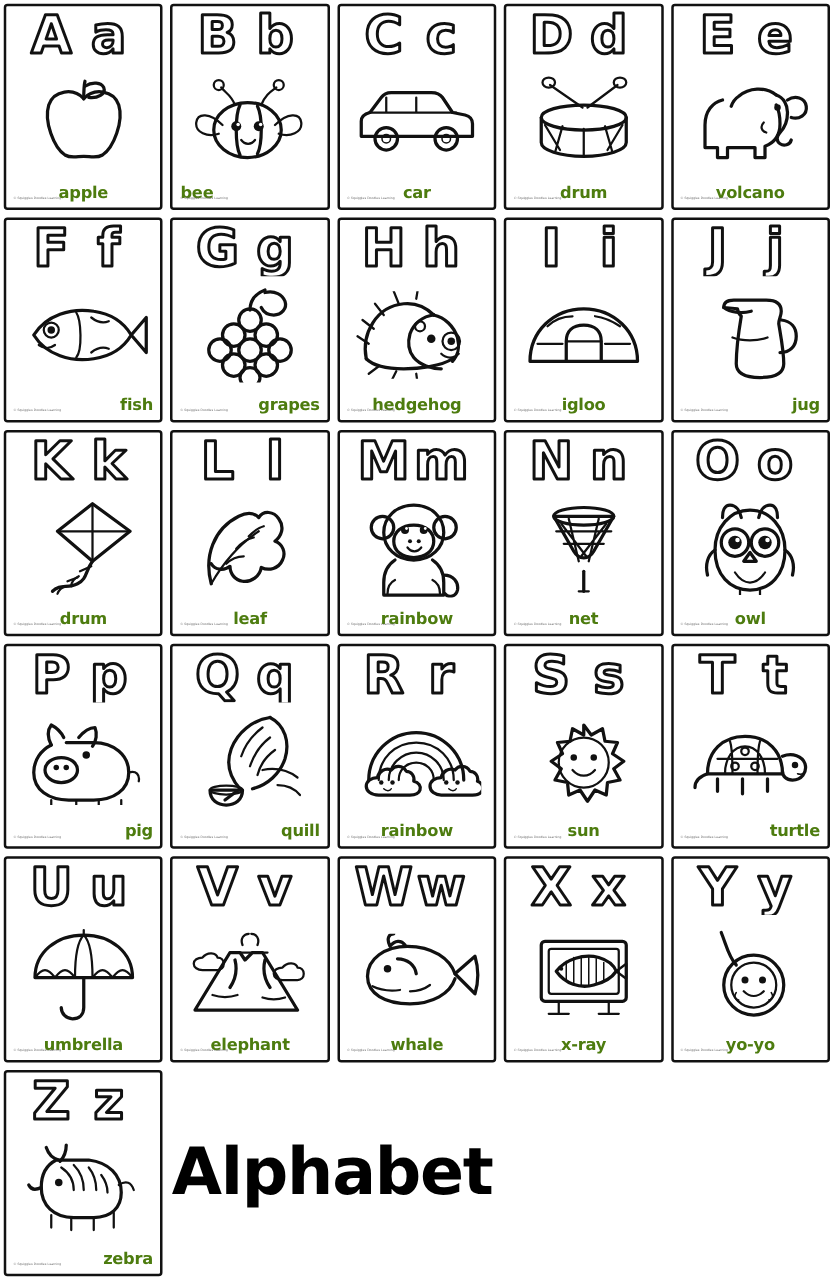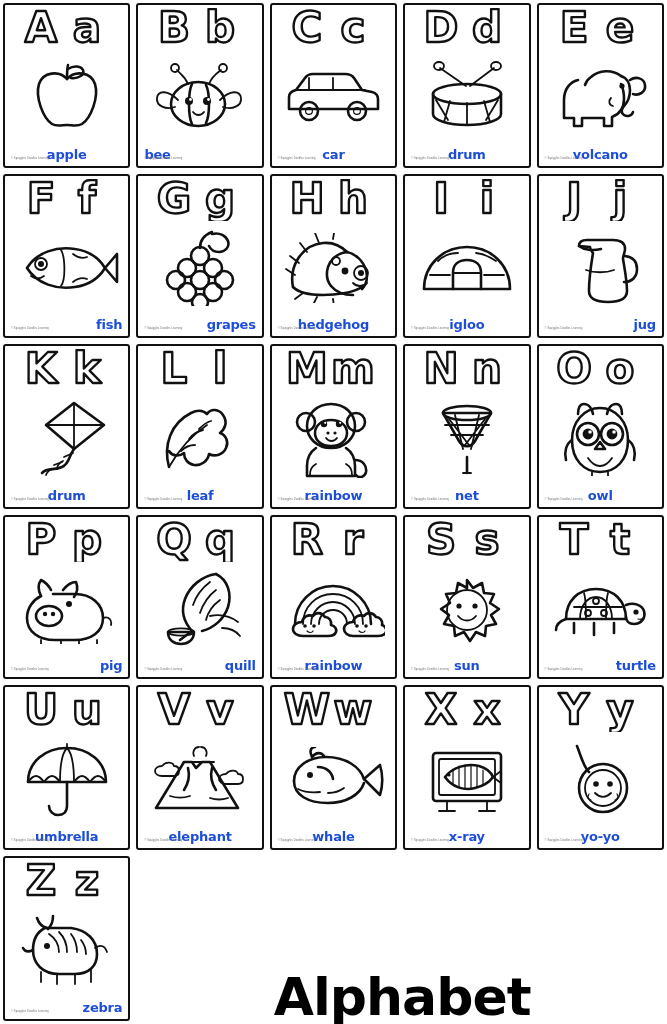--- a/index.html
+++ b/index.html
@@ -68,7 +68,7 @@
     font-family: "DejaVu Sans", sans-serif;
     font-weight: 700;
     font-size: 13px;
-    color: #1d4ed8;
+    color: #4d7c0f;
     line-height: 1;
     align-self: flex-end;
     margin: 0 6px 5px 0;

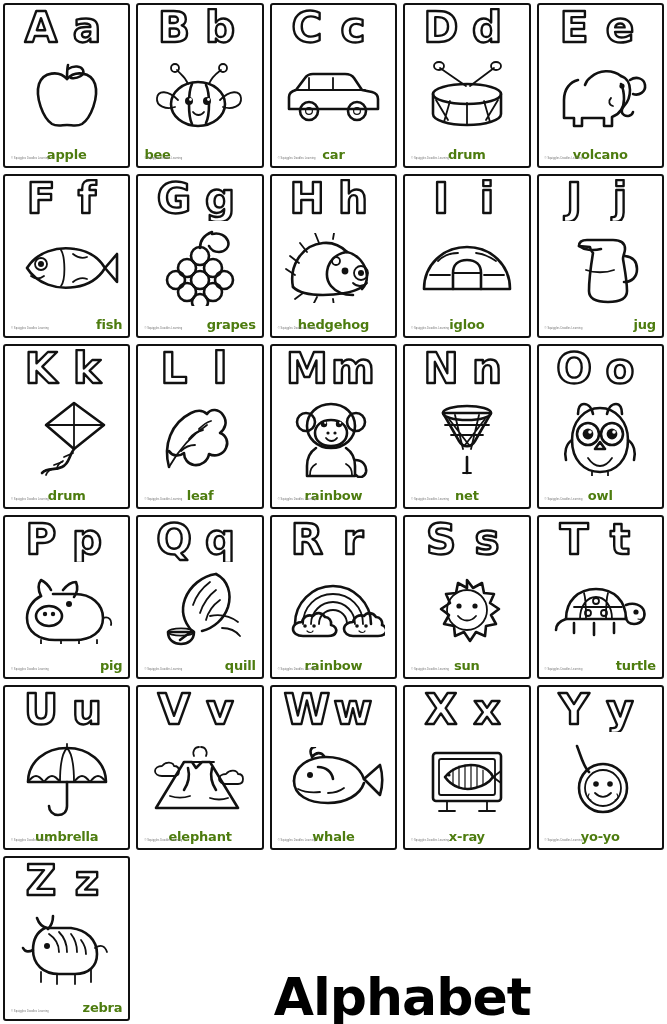--- a/index.html
+++ b/index.html
@@ -89,9 +89,8 @@
     grid-column: 2 / span 4;
     grid-row: 6;
     display: flex;
-    flex-direction: column;
     align-items: center;
-    justify-content: flex-end;
+    justify-content: flex-start;
     padding-left: 4px;
   }
   .title-line {

